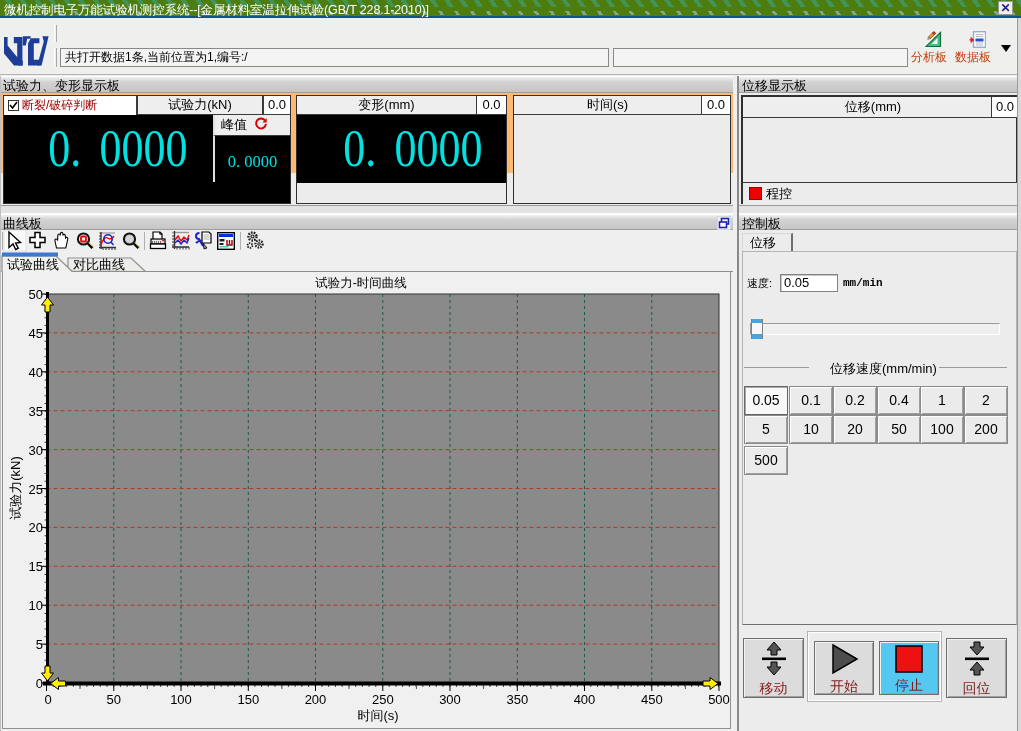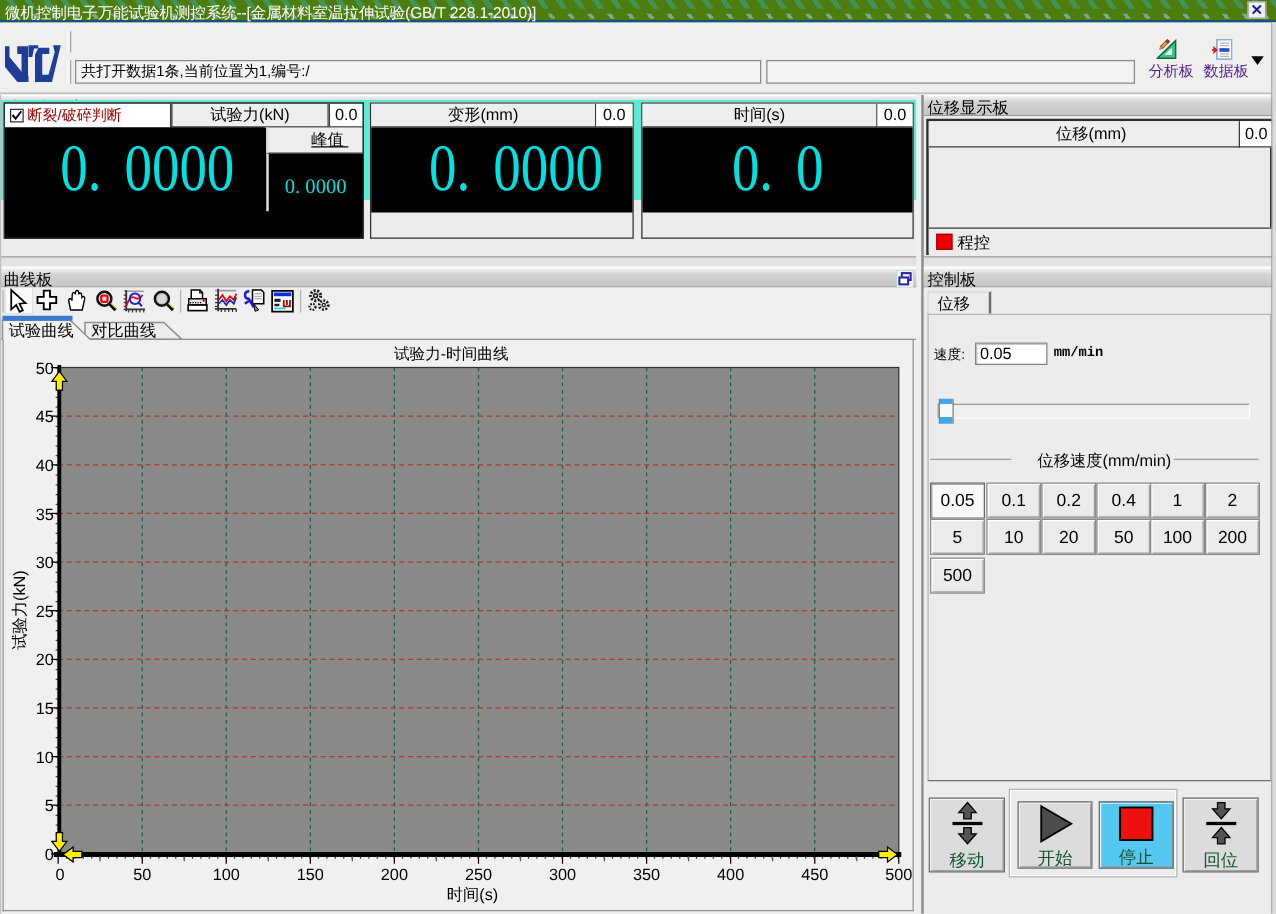--- a/index.html
+++ b/index.html
@@ -24,7 +24,7 @@
 #menurow span { margin-right:6px; }
 #statbox1 { left:60px; top:30px; width:549px; height:19px; background:#f4f4f4; border:1px solid #898989; font-size:12px; color:#000; line-height:17px; padding-left:4px;}
 #statbox2 { left:613px; top:30px; width:295px; height:19px; background:#f4f4f4; border:1px solid #898989;}
-.tbtn { position:absolute; top:13px; width:44px; height:34px; text-align:right; font-size:12px; color:#4c1d95;}
+.tbtn { position:absolute; top:13px; width:44px; height:34px; text-align:left; font-size:12px; color:#c2410c;}
 .tbtn svg { display:block; margin:0 auto 1px auto; }
 #dropdn { left:1001px; top:27px; width:0; height:0; border-left:5.5px solid transparent; border-right:5.5px solid transparent; border-top:7px solid #000; }
 

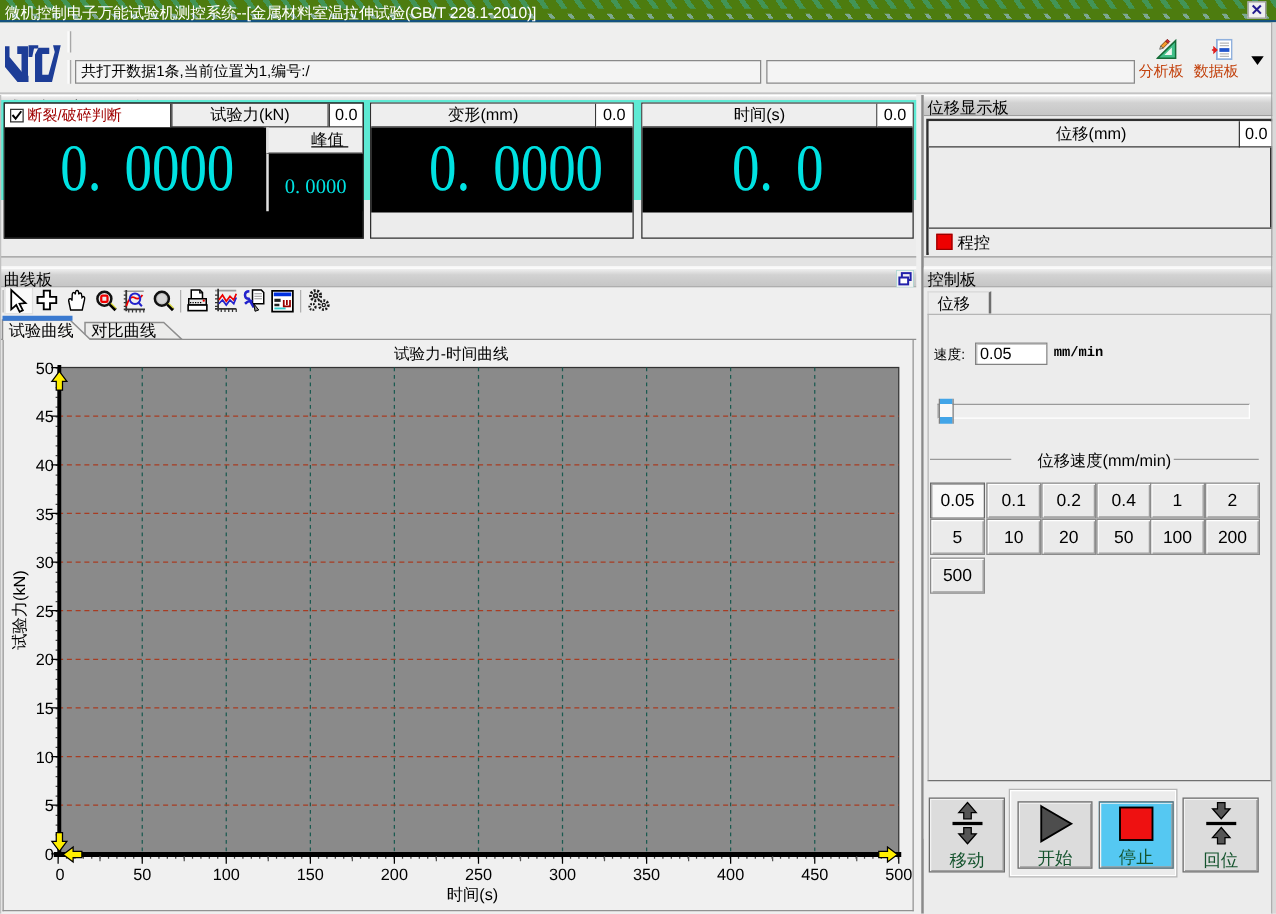--- a/index.html
+++ b/index.html
@@ -88,7 +88,7 @@
 </div>
 
 <div class="abs caption" style="left:0; top:76px; width:734px; height:17px;">试验力、变形显示板</div>
-<div class="abs" id="disp-left" style="left:0; top:80px; width:734px; height:80px; background:#5eead4;">
+<div class="abs" id="disp-left" style="left:0; top:93px; width:734px; height:80px; background:#fdba74;">
 
   <div class="abs grpbrd" style="left:3px; top:2px; width:288px; height:109px; background:#000;">
     <div class="abs" style="left:0; top:0; width:133px; height:19px; background:#fff; border-right:1px solid #3a3a3a; font-size:12px; color:#a00000; line-height:19px;">

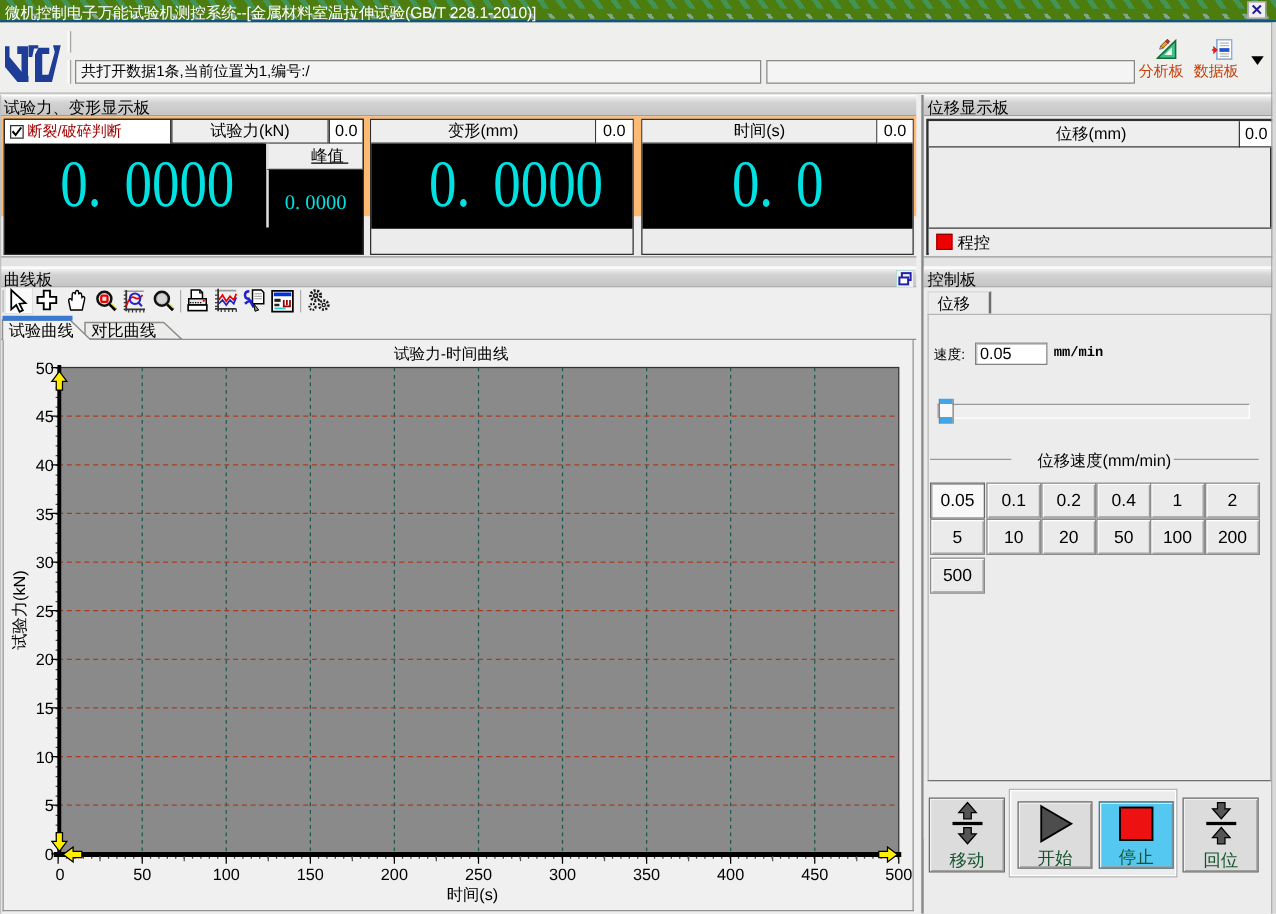--- a/index.html
+++ b/index.html
@@ -98,7 +98,7 @@
     <div class="abs labelbox" style="left:133px; top:0; width:126px; height:19px; border-top:0; line-height:18px;">试验力(kN)</div>
     <div class="abs valbox" style="left:259px; top:0; width:27px; height:19px; border-top:0; border-right:0; line-height:18px;">0.0</div>
     <div class="abs lcd" style="left:0; top:19px; width:207px; height:67px; line-height:66px;"><span class="lcdtx" style="margin-left:20px;">0.<i></i>0000</span></div>
-    <div class="abs labelbox" style="left:209px; top:19px; width:77px; height:21px; border:0; border-bottom:1px solid #3a3a3a; border-left:2px solid #e0e0e0; line-height:20px; text-align:left; padding-left:34px;text-decoration:underline;">峰值&nbsp; <svg width="14" height="14" viewBox="0 0 13 13" style="vertical-align:-2px;">
+    <div class="abs labelbox" style="left:209px; top:19px; width:77px; height:21px; border:0; border-bottom:1px solid #3a3a3a; border-left:2px solid #e0e0e0; line-height:20px; text-align:left; padding-left:6px;">峰值&nbsp; <svg width="14" height="14" viewBox="0 0 13 13" style="vertical-align:-2px;">
           <path d="M10.2,3.2 A4.6,4.6 0 1 0 11.1,6.4" stroke="#dd0000" stroke-width="1.8" fill="none"></path>
           <path d="M11.8,1 L11.8,5 L7.8,5 Z" fill="#dd0000"></path>
         </svg></div>

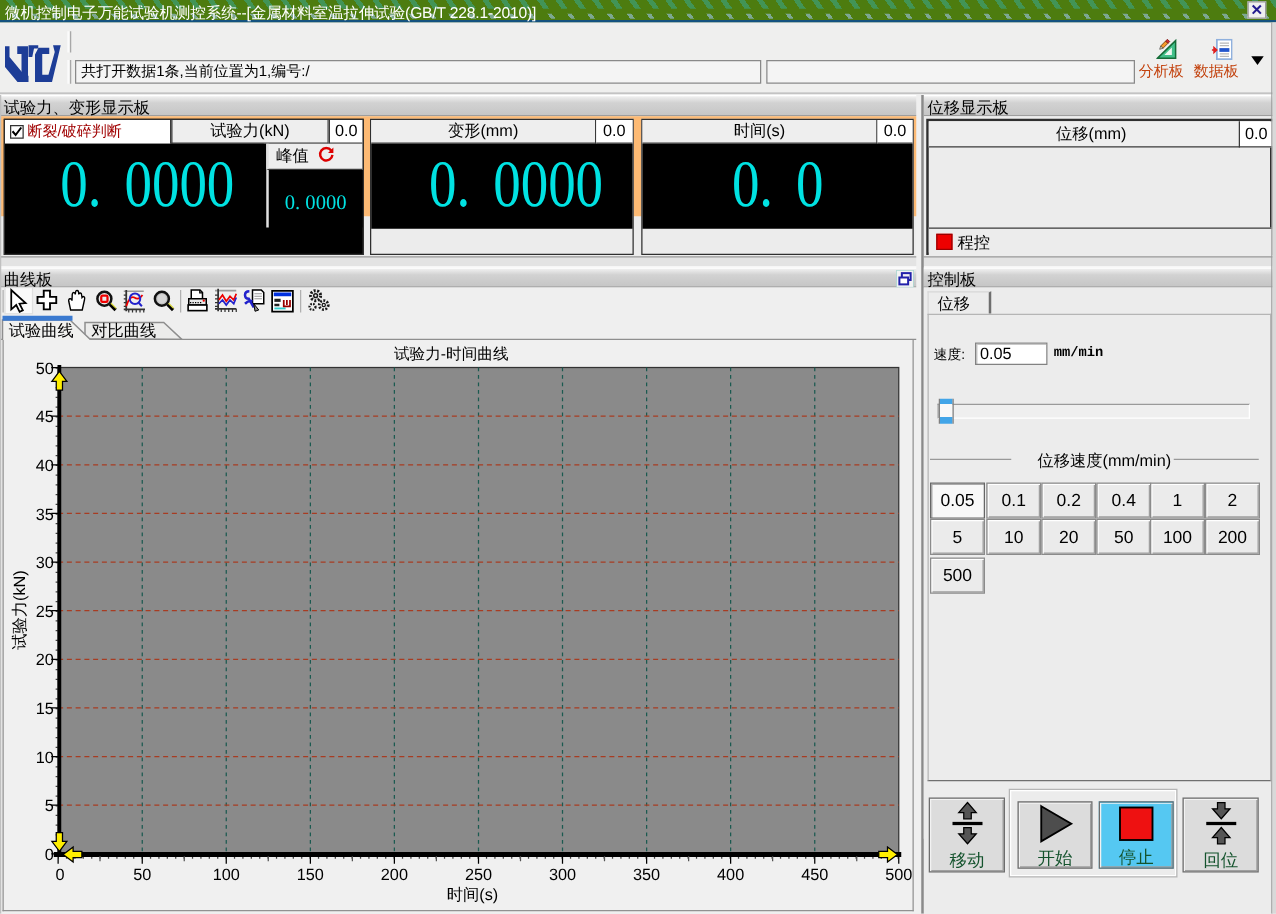--- a/index.html
+++ b/index.html
@@ -114,7 +114,6 @@
   <div class="abs grpbrd" style="left:513px; top:2px; width:218px; height:109px; background:#ececec;">
     <div class="abs labelbox" style="left:0; top:0; width:188px; height:19px; border:0; border-bottom:1px solid #3a3a3a; border-right:1px solid #3a3a3a; line-height:18px;">时间(s)</div>
     <div class="abs valbox" style="left:188px; top:0; width:28px; height:19px; border:0; border-bottom:1px solid #3a3a3a; line-height:18px;">0.0</div>
-    <div class="abs lcd" style="left:0; top:19px; width:216px; height:68px; line-height:66px;"><span class="lcdtx">0.<i></i>0</span></div>
   </div>
 </div>
 

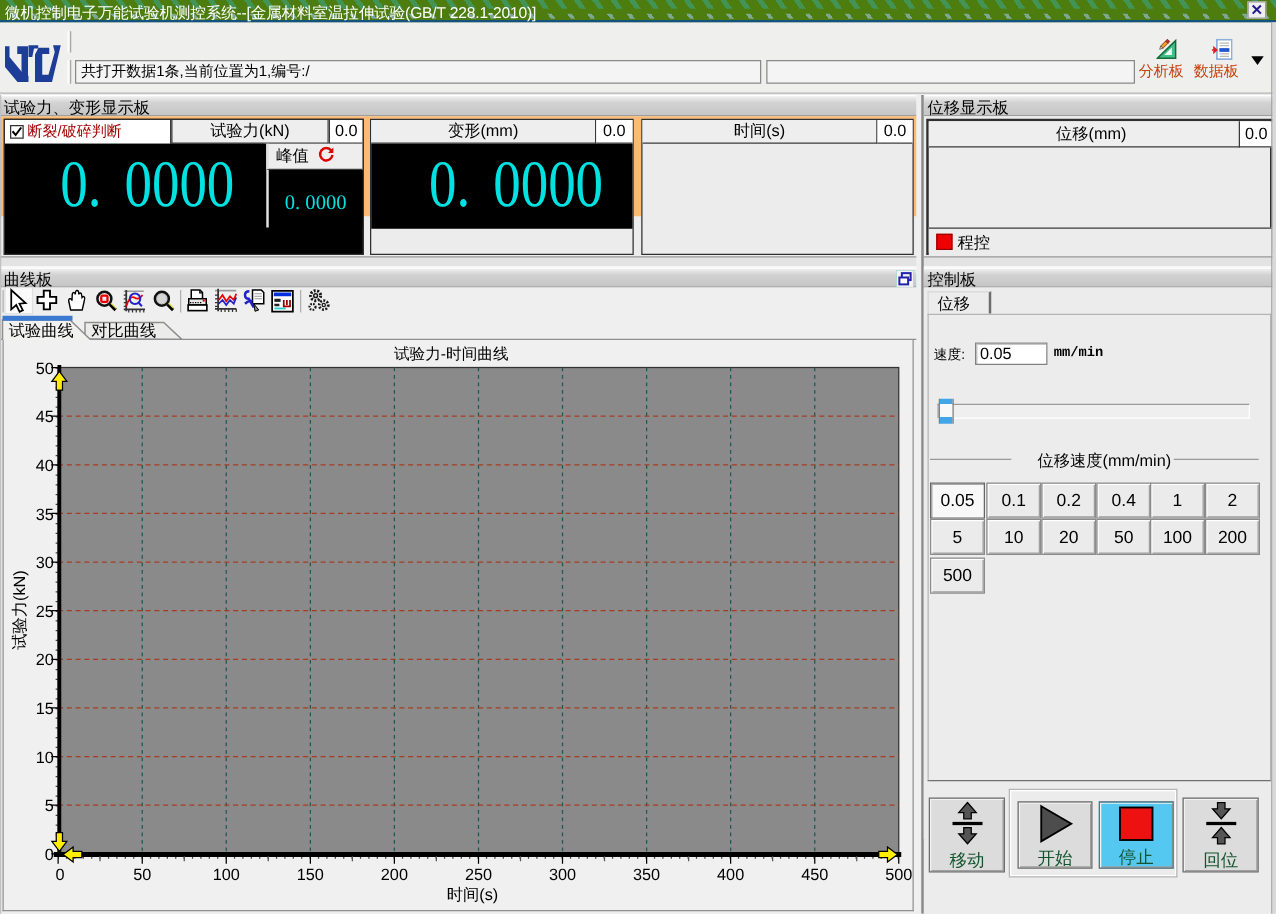--- a/index.html
+++ b/index.html
@@ -38,7 +38,7 @@
 .grpbrd { border:1px solid #2f2f2f; }
 
 .spbtn { position:absolute; width:44px; height:29px; background:#ebebeb; border:1px solid #8b8b8b; box-shadow:inset 1px 1px 0 #fff, inset -1px -1px 0 #9f9f9f; text-align:center; font-size:14px; color:#000; line-height:27px;}
-.cbtn { width:61px; height:60px; background:#dcdcdc; border:1px solid #6e6e6e; box-shadow:inset 1px 1px 0 #f2f2f2, inset -1px -1px 0 #9f9f9f; text-align:center; font-size:14px; color:#14532d;}
+.cbtn { width:61px; height:60px; background:#dcdcdc; border:1px solid #6e6e6e; box-shadow:inset 1px 1px 0 #f2f2f2, inset -1px -1px 0 #9f9f9f; text-align:center; font-size:14px; color:#7f1d1d;}
 </style></head>
 <body>
 

